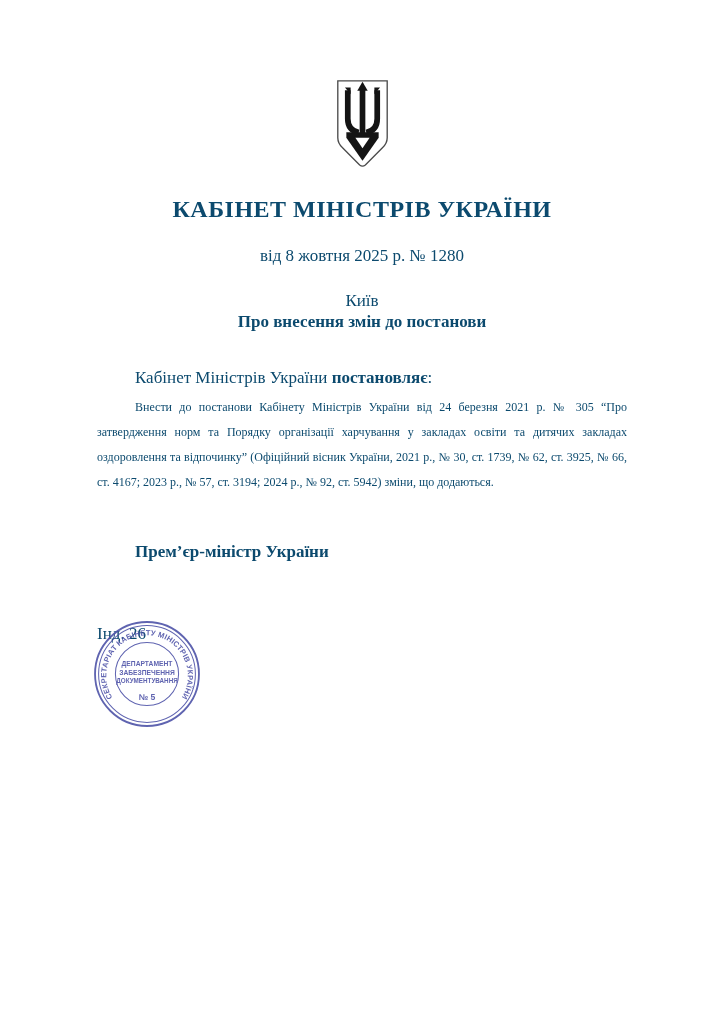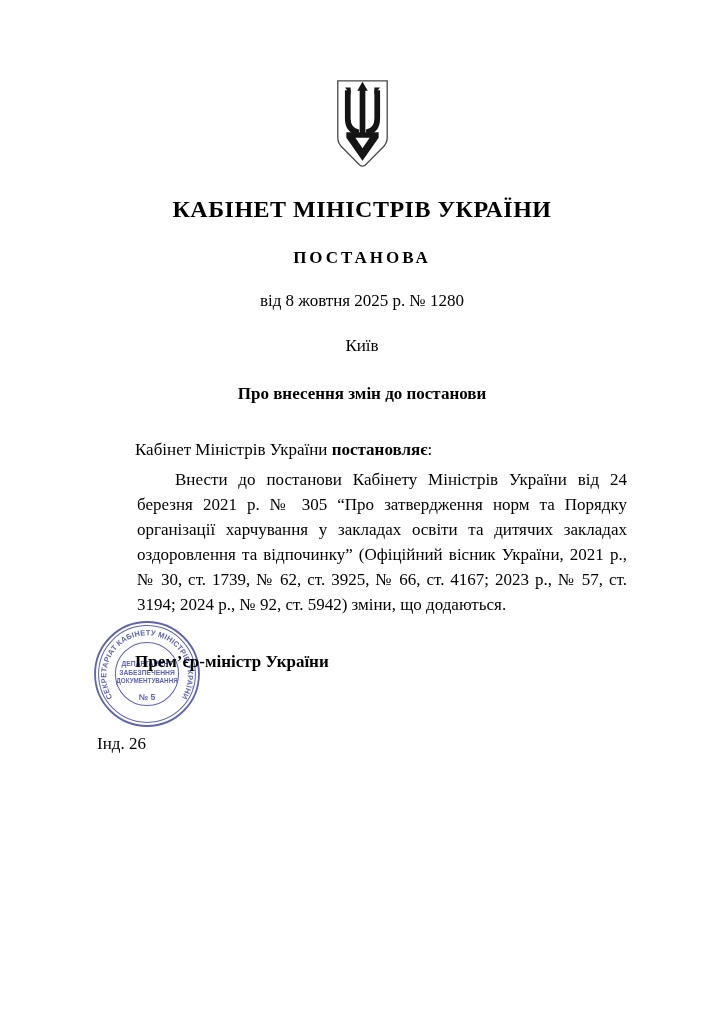--- a/index.html
+++ b/index.html
@@ -10,7 +10,7 @@
     position:relative;
     background:#ffffff;
     font-family:"Liberation Serif","DejaVu Serif",serif;
-    color:#000000;
+    color:#0c4a6e;
     overflow:hidden;
   }
   .emblem{display:block;margin:0 auto;width:57px;height:95px;}

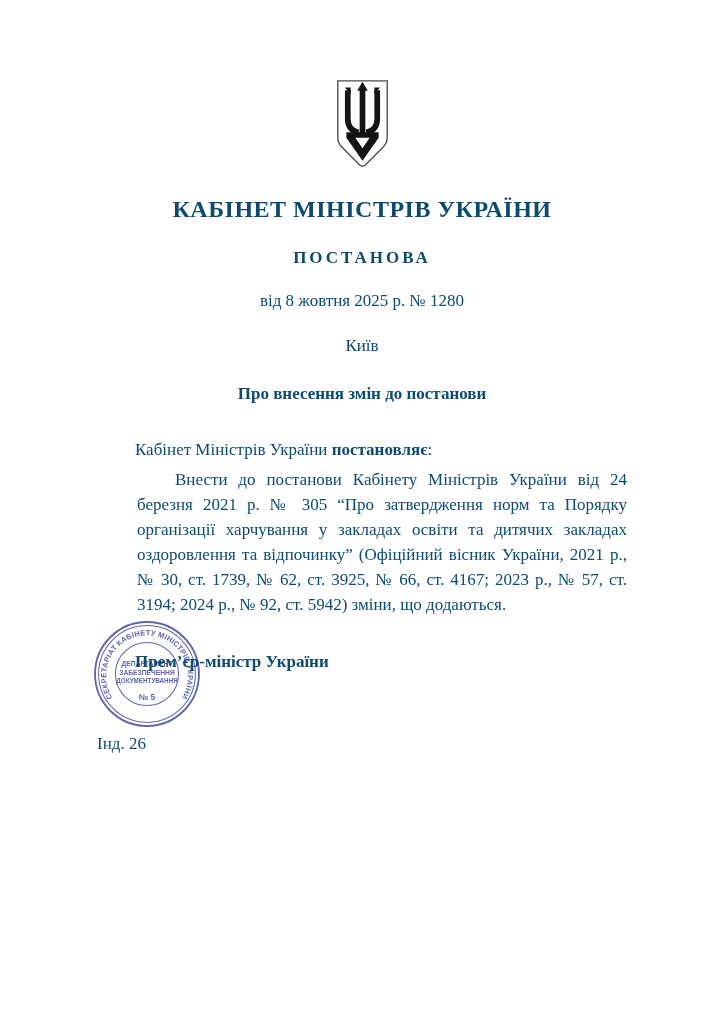--- a/index.html
+++ b/index.html
@@ -69,7 +69,6 @@
 
   <h1 class="org-title">КАБІНЕТ МІНІСТРІВ УКРАЇНИ</h1>
 
-  <div class="doc-type">ПОСТАНОВА</div>
 
   <div class="date-line">від 8 жовтня 2025 р. № 1280</div>
 

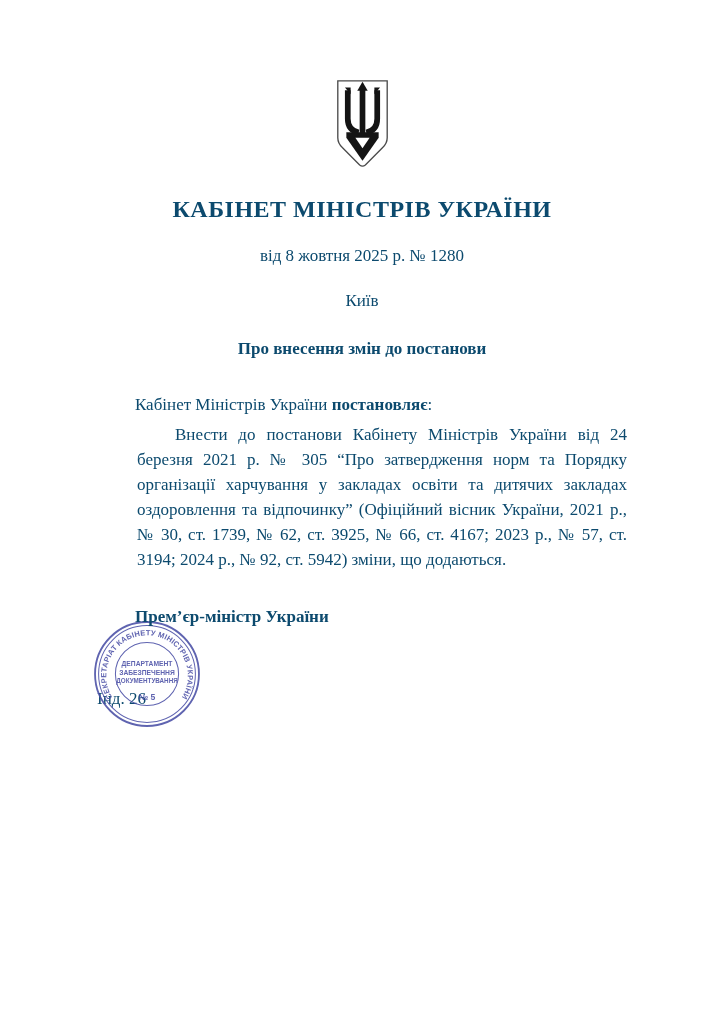--- a/index.html
+++ b/index.html
@@ -26,7 +26,7 @@
   .city{font-size:17px;text-align:center;margin-top:24px;line-height:21px;}
   .doc-title{
     font-size:17px;font-weight:bold;text-align:center;
-    margin-top:27px;line-height:22px;
+    line-height:22px;
   }
   .intro{font-size:17px;line-height:25px;text-indent:38px;margin-top:32px;}
   .intro .b{font-weight:bold;}

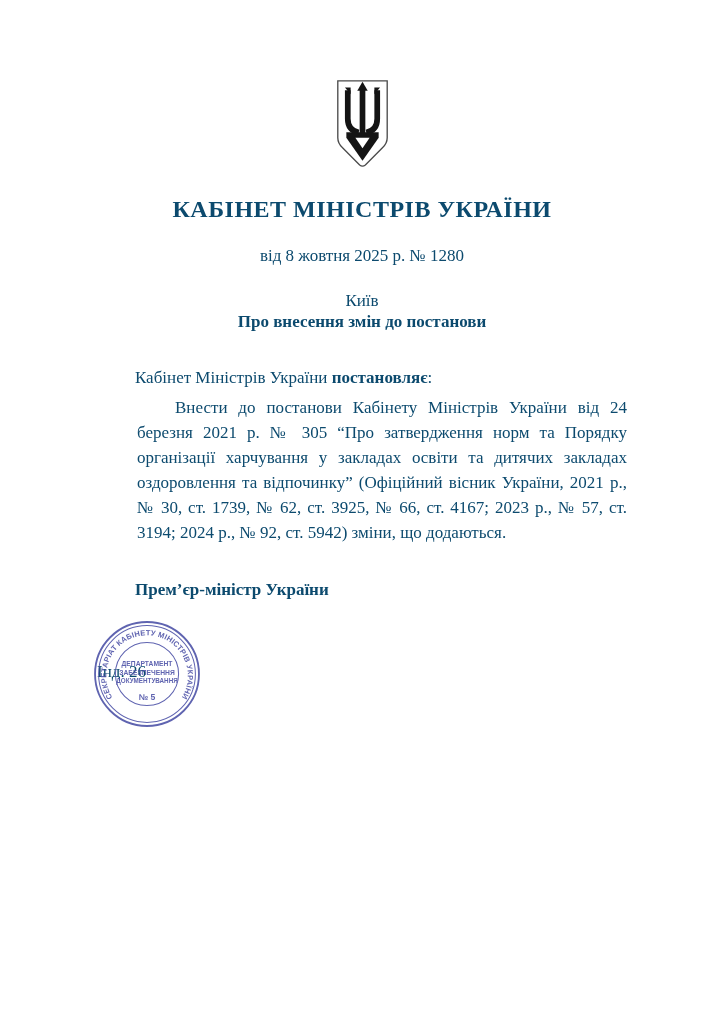--- a/index.html
+++ b/index.html
@@ -31,8 +31,8 @@
   .intro{font-size:17px;line-height:25px;text-indent:38px;margin-top:32px;}
   .intro .b{font-weight:bold;}
   .para{
-    font-size:17px;line-height:25px;text-indent:38px;
-    text-align:justify;margin-top:5px;margin-left:40px;
+    font-size:12px;line-height:25px;text-indent:38px;
+    text-align:justify;margin-top:5px;
   }
   .sig-row{
     margin-top:34px;display:flex;justify-content:space-between;

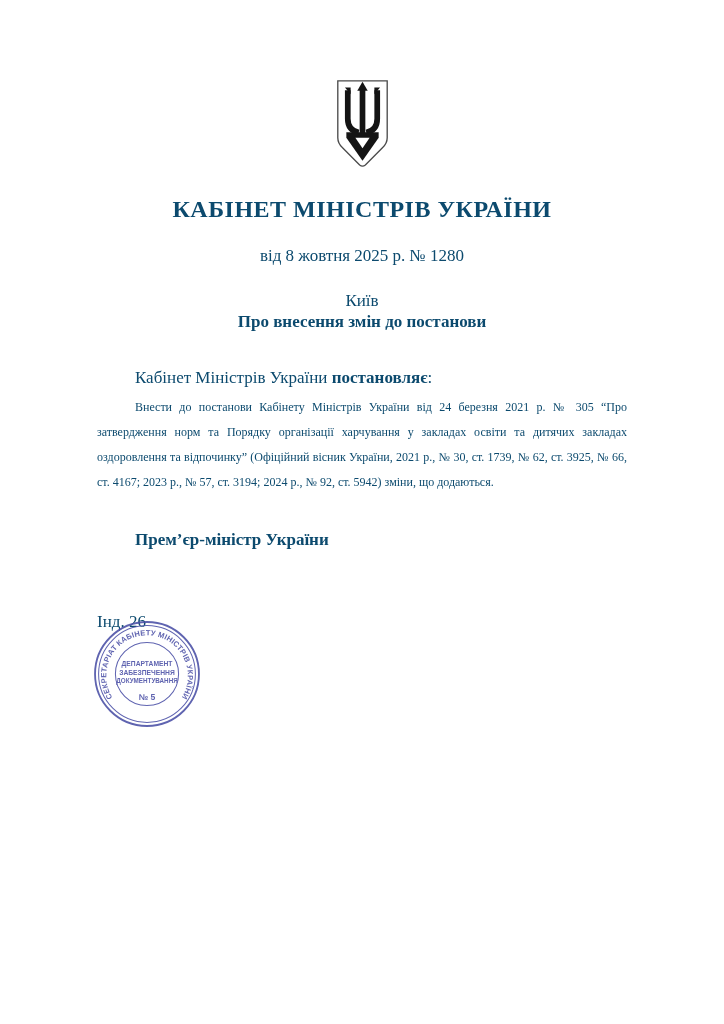--- a/index.html
+++ b/index.html
@@ -35,7 +35,7 @@
     text-align:justify;margin-top:5px;
   }
   .sig-row{
-    margin-top:34px;display:flex;justify-content:space-between;
+    margin-top:46px;display:flex;justify-content:space-between;
     font-size:17px;font-weight:bold;line-height:22px;
     padding-left:38px;position:relative;z-index:2;
   }

